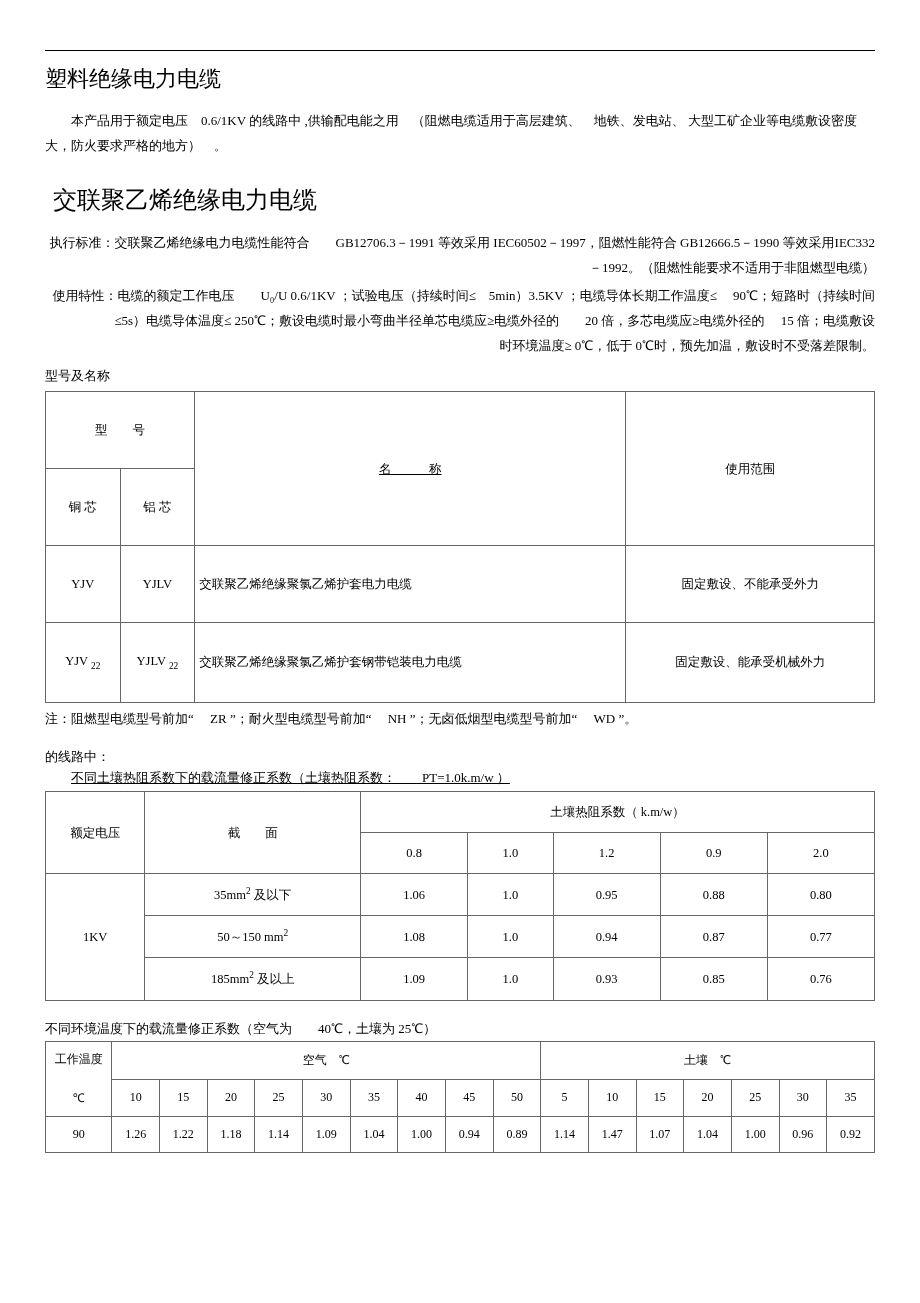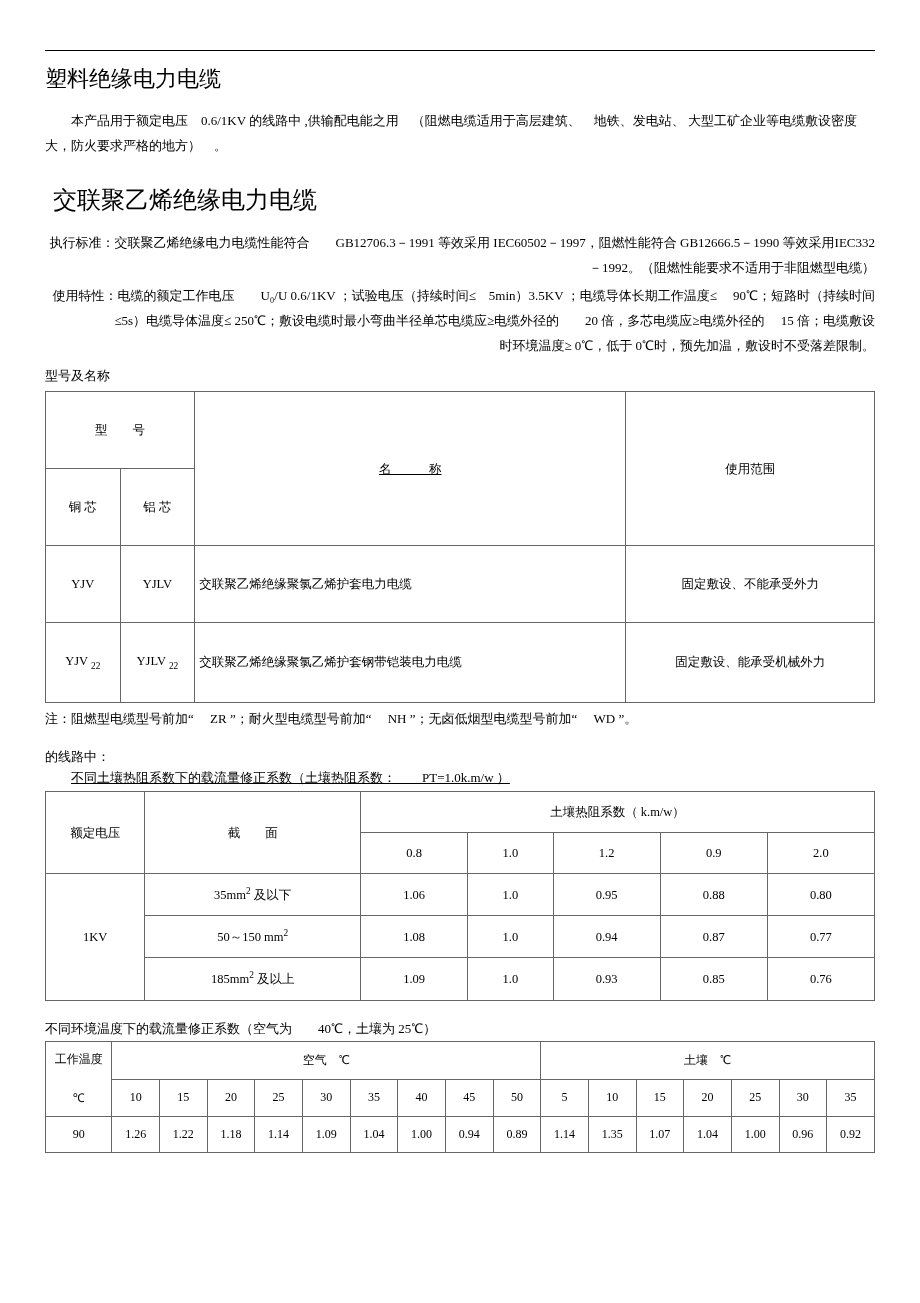--- a/index.html
+++ b/index.html
@@ -167,7 +167,7 @@
     <td>0.94</td>
     <td>0.89</td>
     <td>1.14</td>
-    <td>1.35</td>
+    <td>1.47</td>
     <td>1.07</td>
     <td>1.04</td>
     <td>1.00</td>

